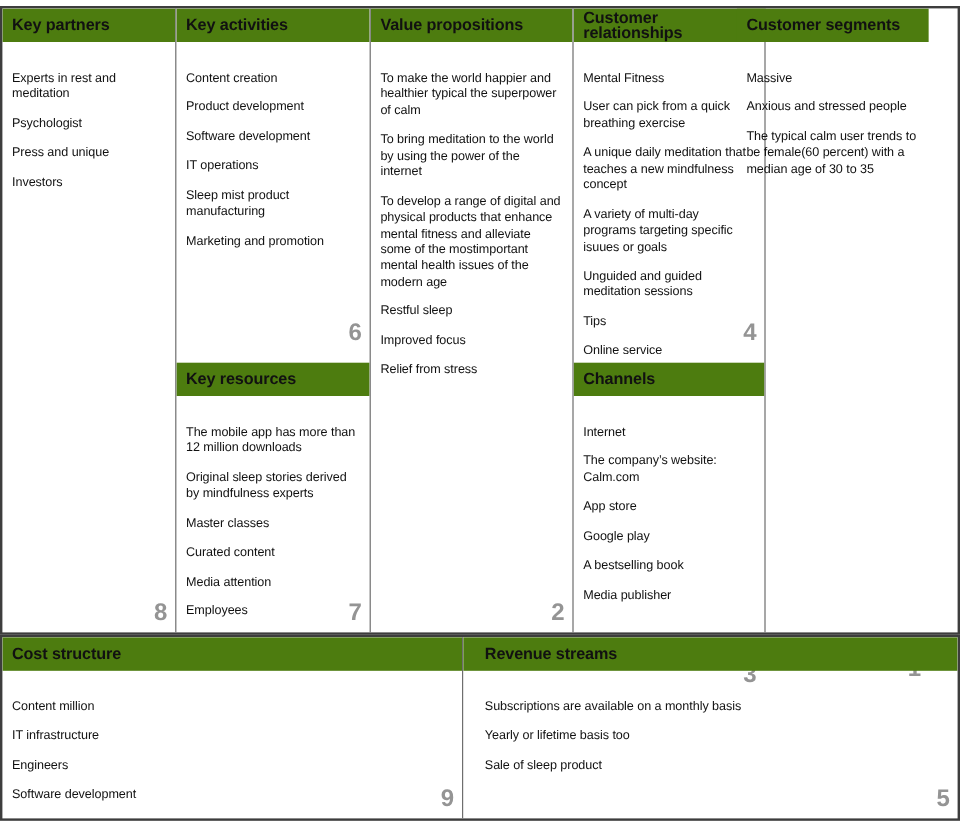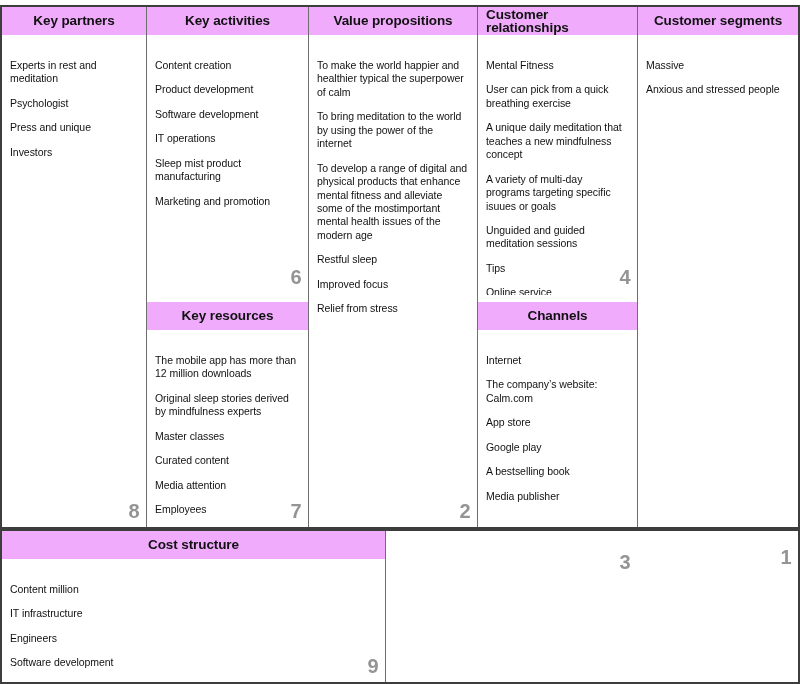--- a/index.html
+++ b/index.html
@@ -57,12 +57,11 @@
 
   .block-head {
     box-sizing: border-box;
-    background: #f0abfc;
+    background: #4d7c0f;
     height: 28px;
     display: flex;
     align-items: center;
     padding: 0 8px;
-    justify-content: center;
   }
   .block-head .title {
     font-size: 13.5px;

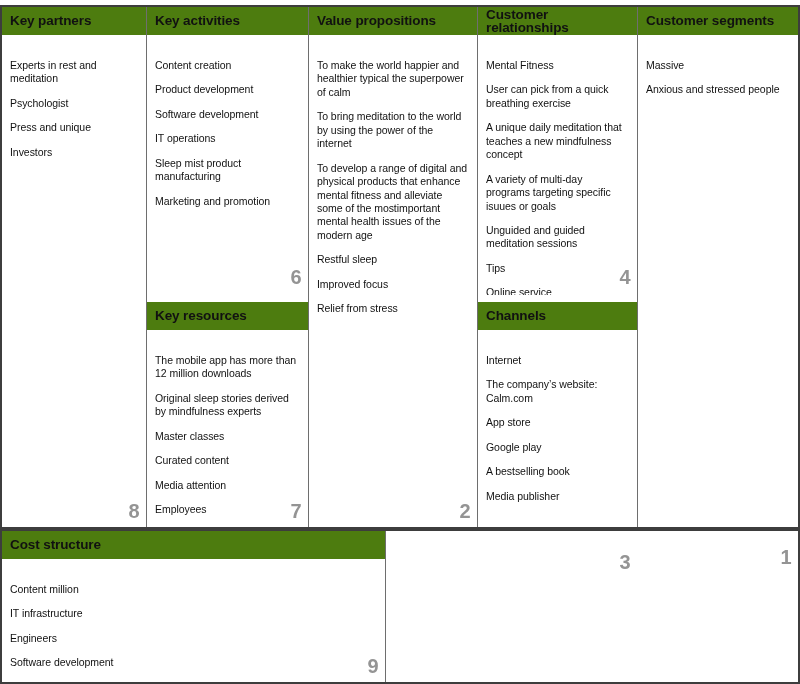--- a/index.html
+++ b/index.html
@@ -202,7 +202,7 @@
     <div class="corner-num" style="bottom:6px;">3</div>
   </div>
 
-  <div class="block" style="left:638px; top:7px; width:160px; height:566px;">
+  <div class="block" style="left:614px; top:7px; width:160px; height:566px;">
     <div class="block-head">
       <span class="title">Customer segments</span>
     </div>

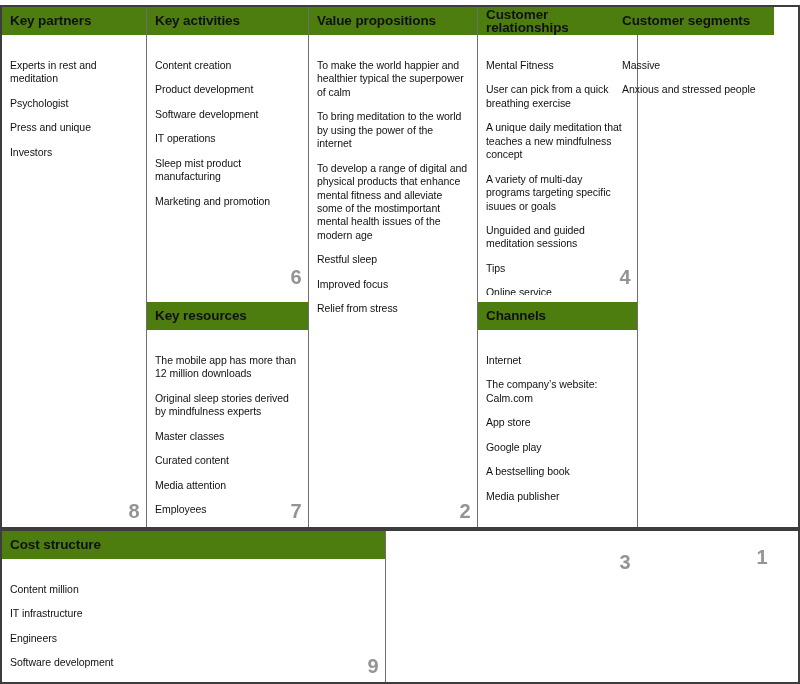--- a/index.html
+++ b/index.html
@@ -209,6 +209,7 @@
     <div class="block-body">
       <div class="item">Massive</div>
       <div class="item">Anxious and stressed people</div>
+      <div class="item">The typical calm user trends to be female(60 percent) with a median age of 30 to 35</div>
     </div>
     <div class="corner-num" style="bottom:6px;">1</div>
   </div>

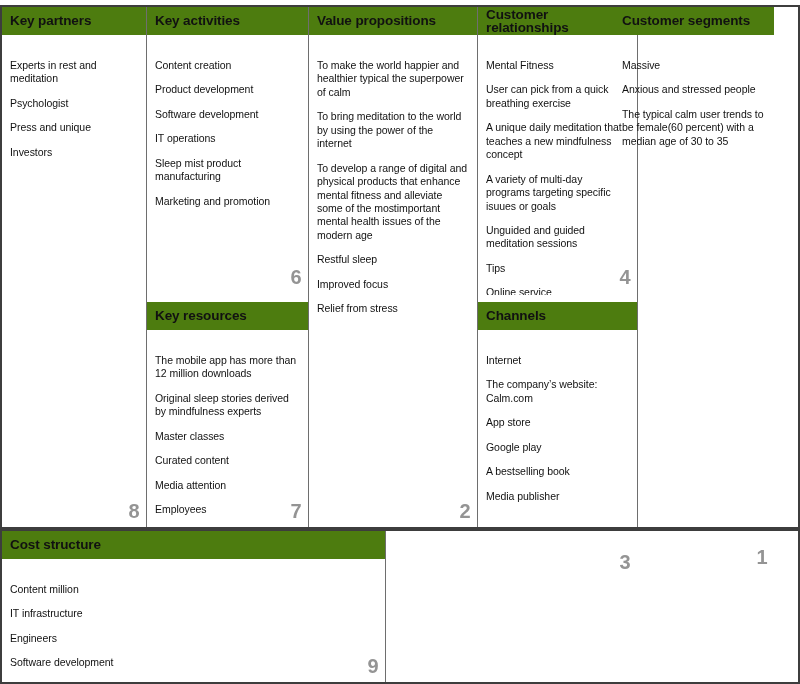--- a/index.html
+++ b/index.html
@@ -228,6 +228,17 @@
     <div class="corner-num" style="bottom:6px;">9</div>
   </div>
 
+  <div class="block" style="left:386px; top:531px; width:412px; height:151px;">
+    <div class="block-head" style="padding-left:18px;">
+      <span class="title">Revenue streams</span>
+    </div>
+    <div class="block-body" style="padding-left:18px;">
+      <div class="item">Subscriptions are available on a monthly basis</div>
+      <div class="item">Yearly or lifetime basis too</div>
+      <div class="item">Sale of sleep product</div>
+    </div>
+    <div class="corner-num" style="bottom:6px;">5</div>
+  </div>
 
 </div>
 

